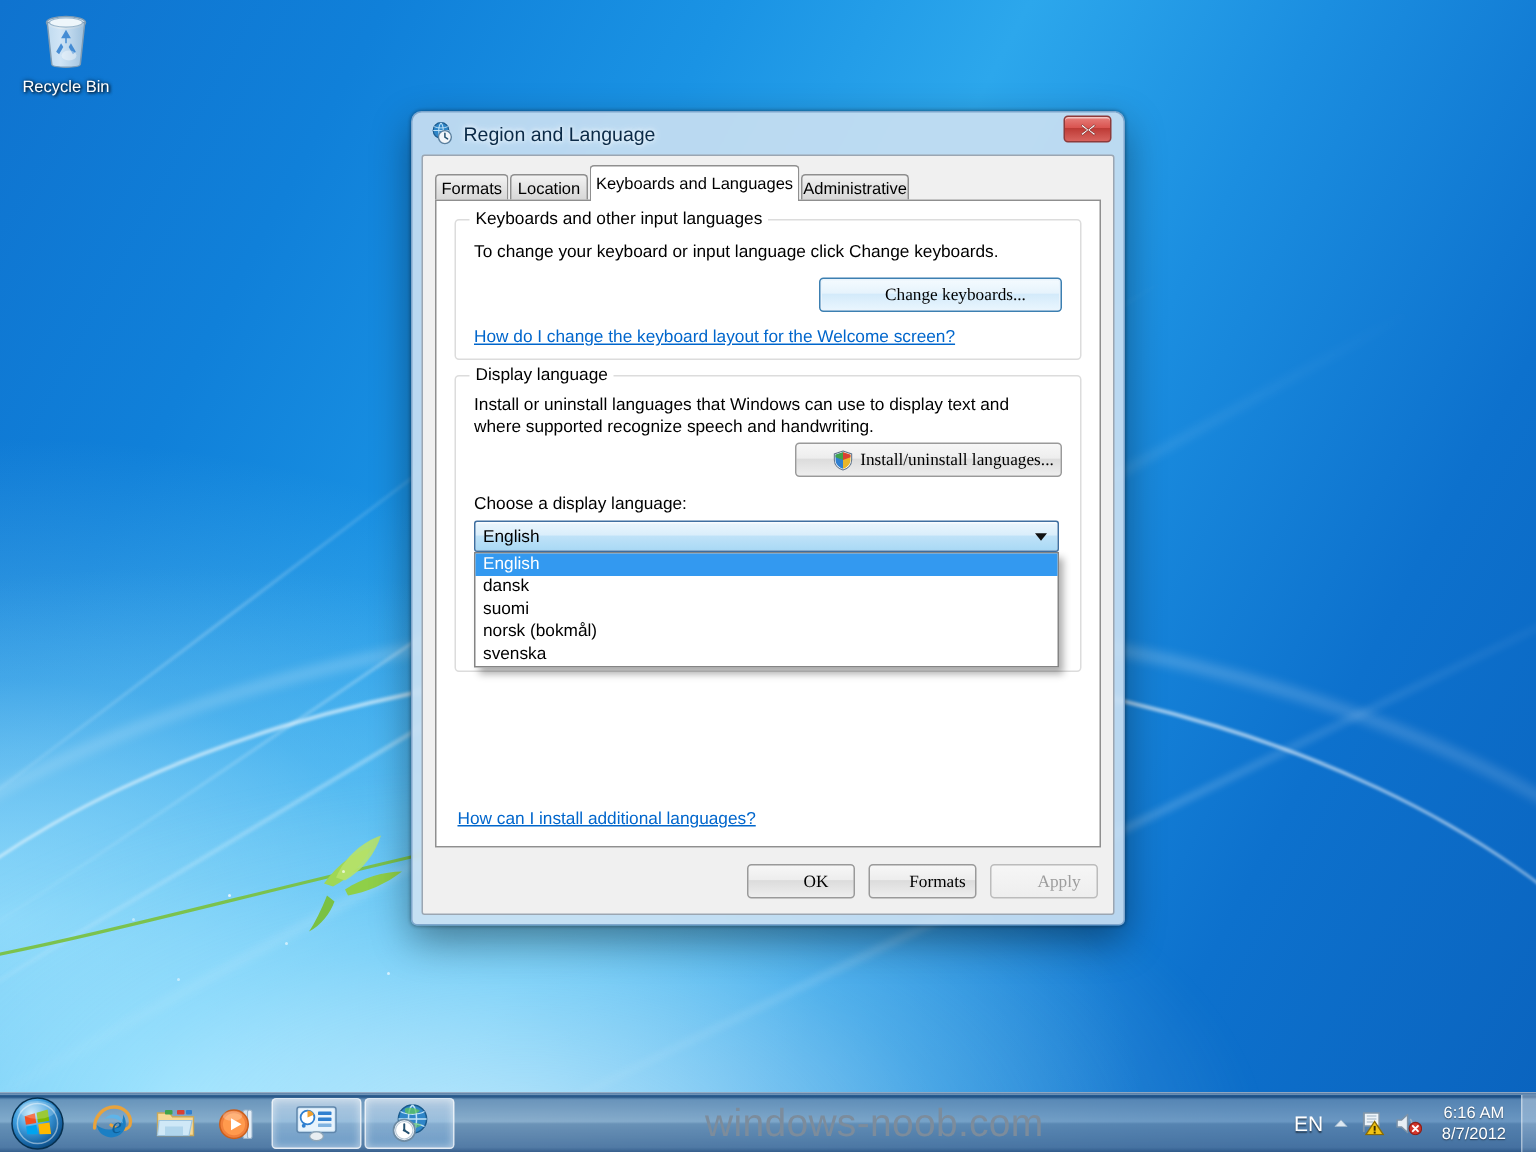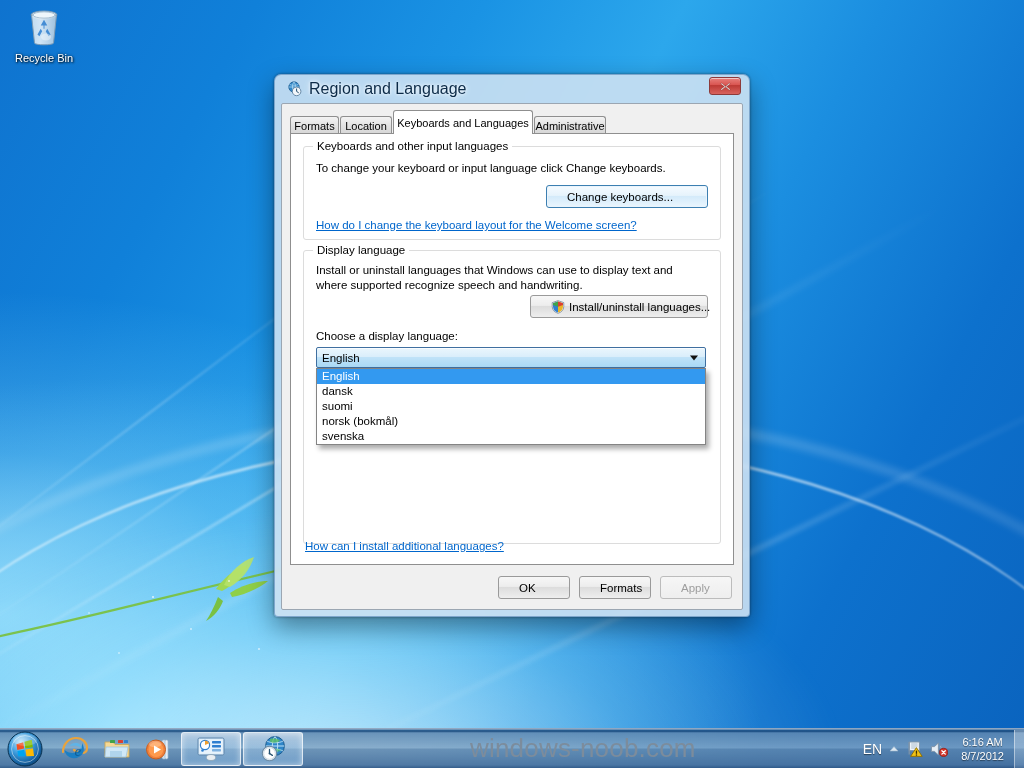--- a/index.html
+++ b/index.html
@@ -89,7 +89,7 @@
   }
   #titlebar .win-icon { width:16px; height:16px; margin-right:6px; flex:none; }
   #title-text {
-    font-size:16px; color:#0b2a47;
+    font-size:13px; color:#0b2a47;
     text-shadow: 0 0 3px rgba(255,255,255,0.95), 0 0 6px rgba(255,255,255,0.8);
     font-family:"Liberation Sans", sans-serif;
   }

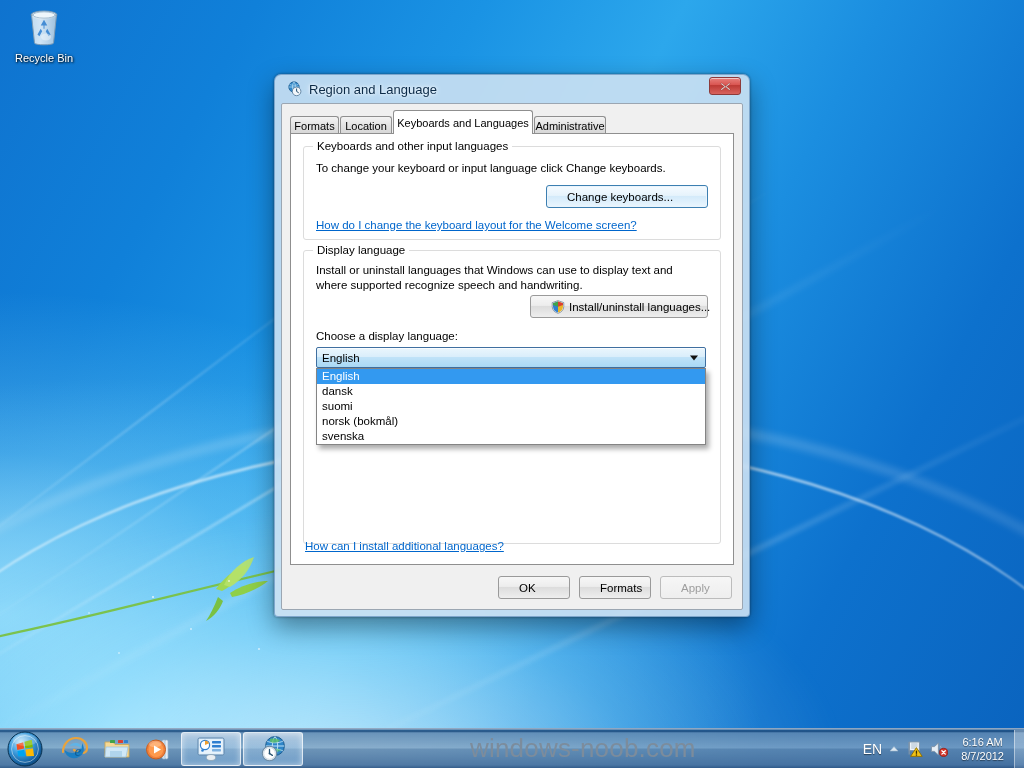--- a/index.html
+++ b/index.html
@@ -176,12 +176,12 @@
 
   
   .btn {
-    font-family:Liberation Sans, sans-serif;
+    font-family:Liberation Serif, serif;
     font-size:11.5px; color:#000;
     border:1px solid #9a9a9a;
     border-radius:3px;
     background: linear-gradient(180deg, #f7f7f7 0%, #ededed 45%, #dcdcdc 48%, #eeeeee 100%);
-    display:flex; align-items:center; 
+    display:flex; align-items:center; justify-content:center;
     cursor:pointer;
     white-space:nowrap;
     padding-left:20px;

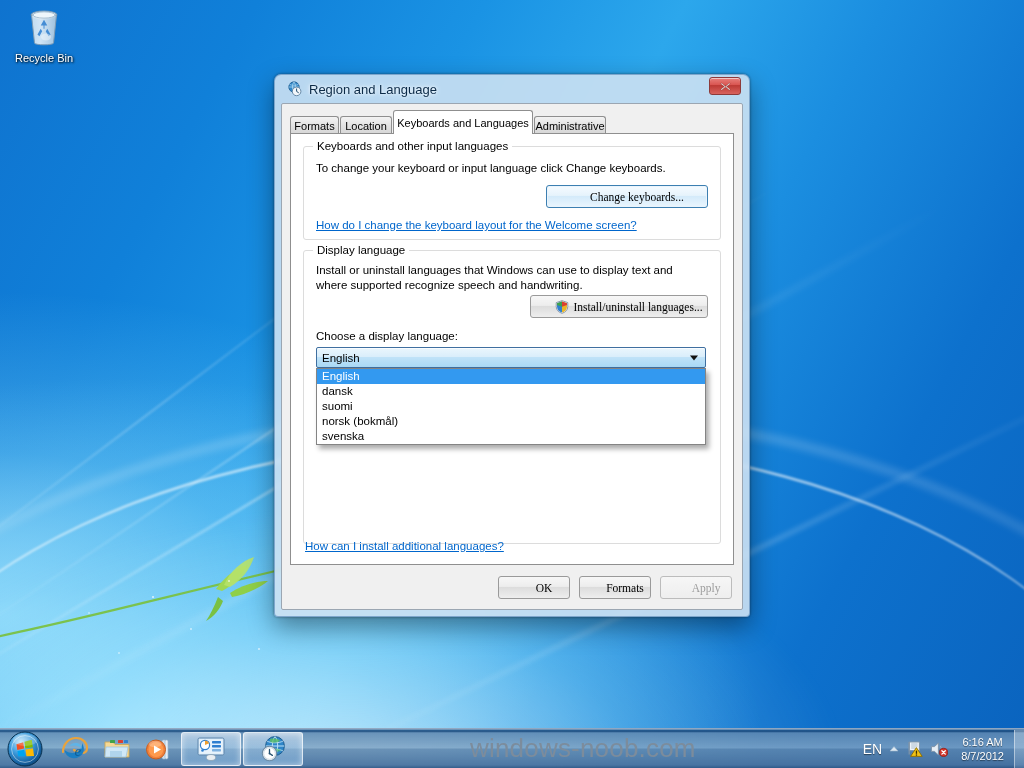--- a/index.html
+++ b/index.html
@@ -163,7 +163,7 @@
     white-space:nowrap;
   }
   #gb-keyboards { left:12px; top:12px; right:12px; height:94px; }
-  #gb-display   { left:12px; top:116px; right:12px; height:294px; }
+  #gb-display   { left:12px; top:116px; right:12px; height:198px; }
 
   .body-text {
     position:absolute;

